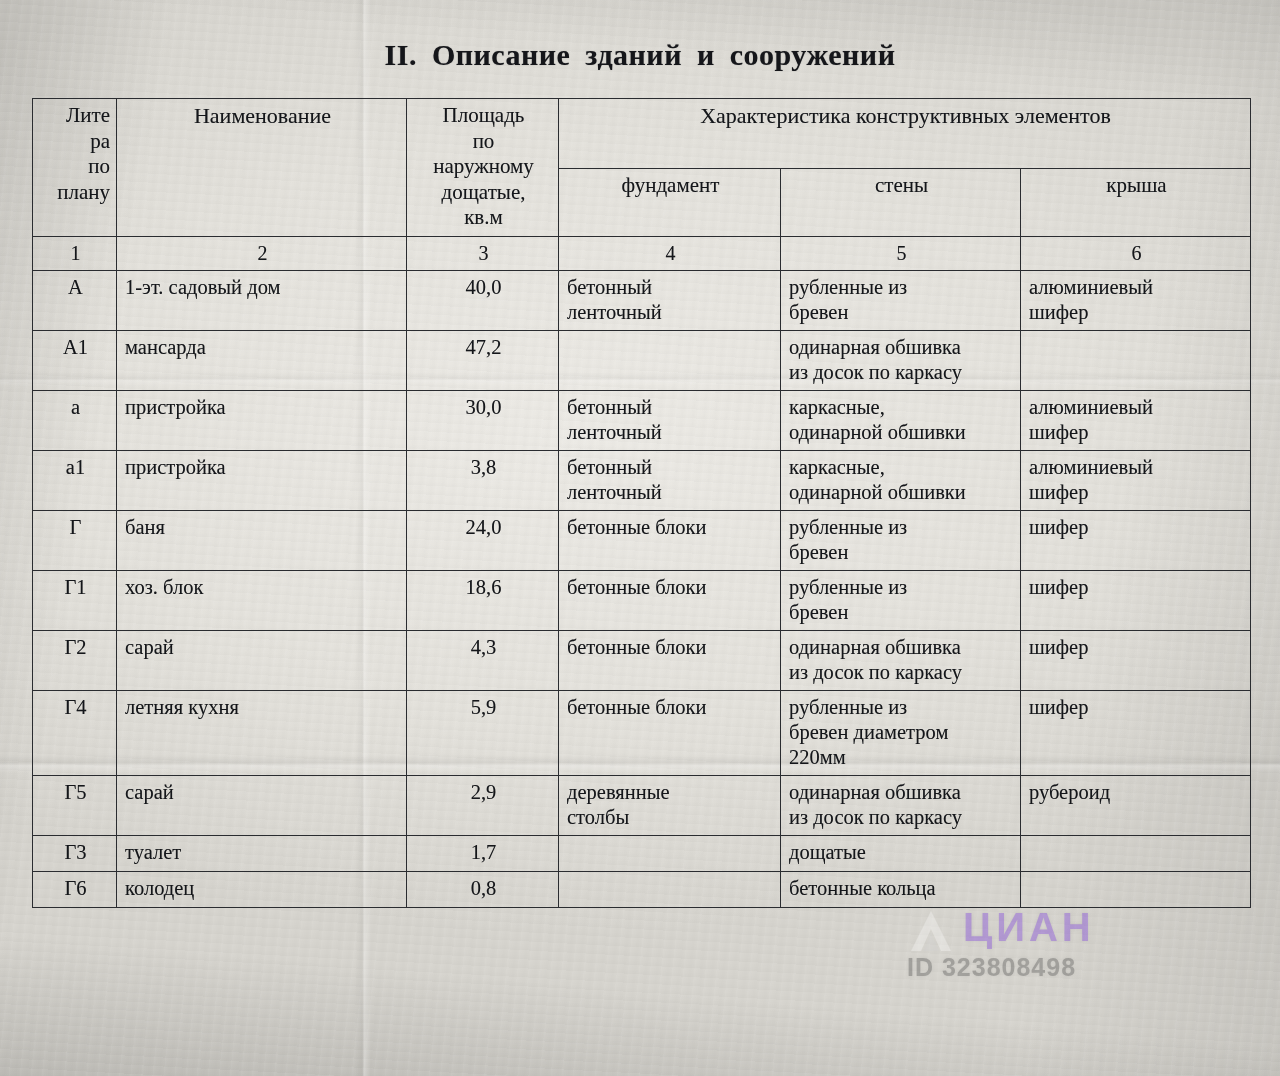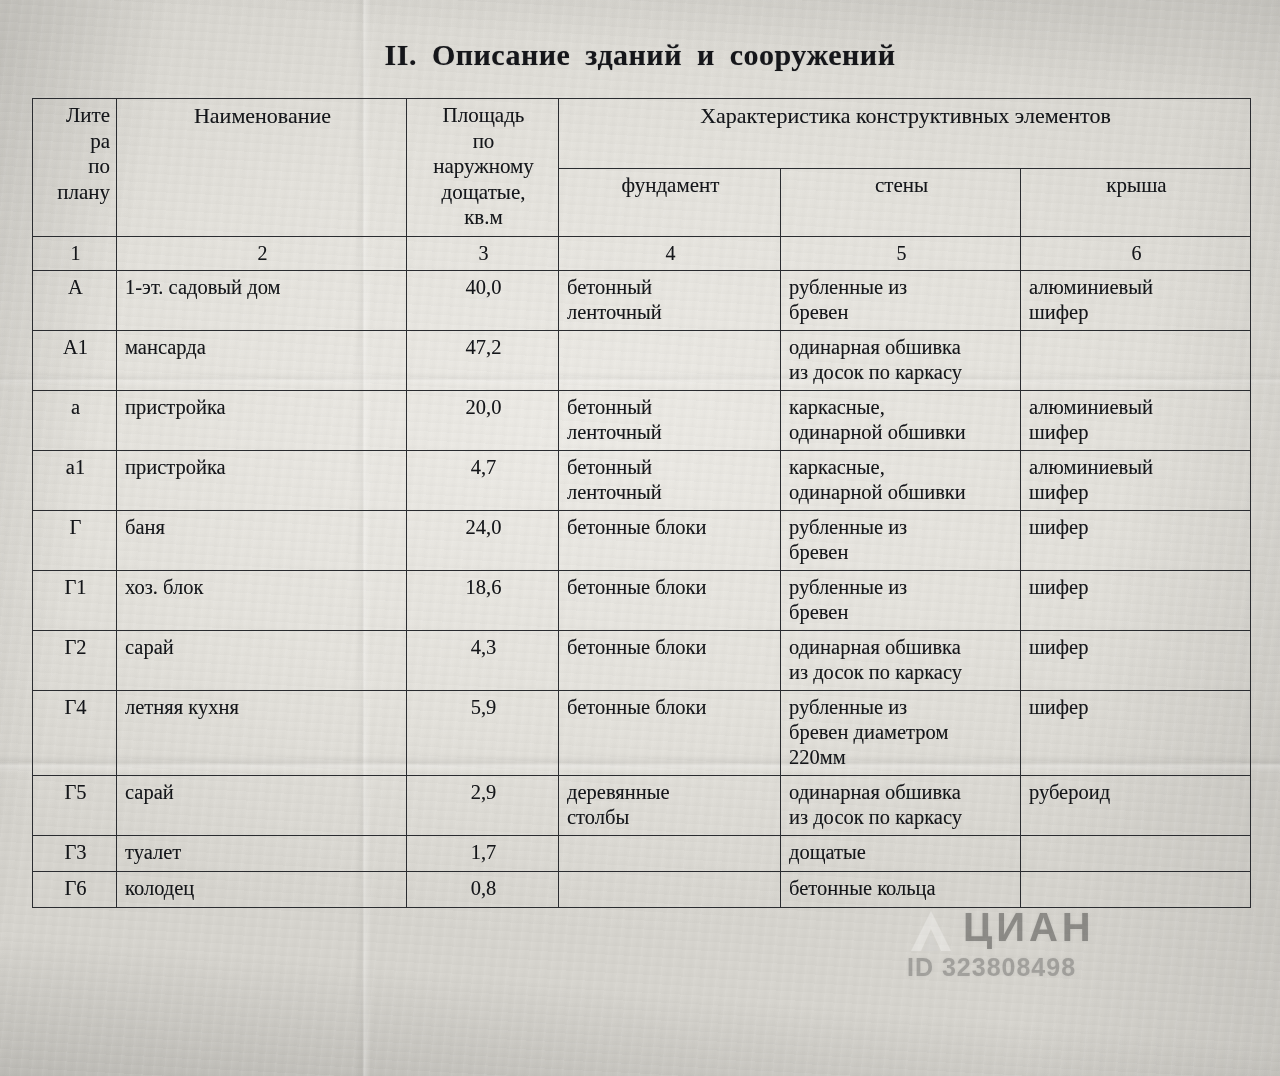--- a/index.html
+++ b/index.html
@@ -246,7 +246,7 @@
     <tr class="data-row">
       <td class="lit">а</td>
       <td>пристройка</td>
-      <td class="area">20,0</td>
+      <td class="area">30,0</td>
       <td style="white-space:pre-line;">бетонный
 ленточный</td>
       <td style="white-space:pre-line;">каркасные,

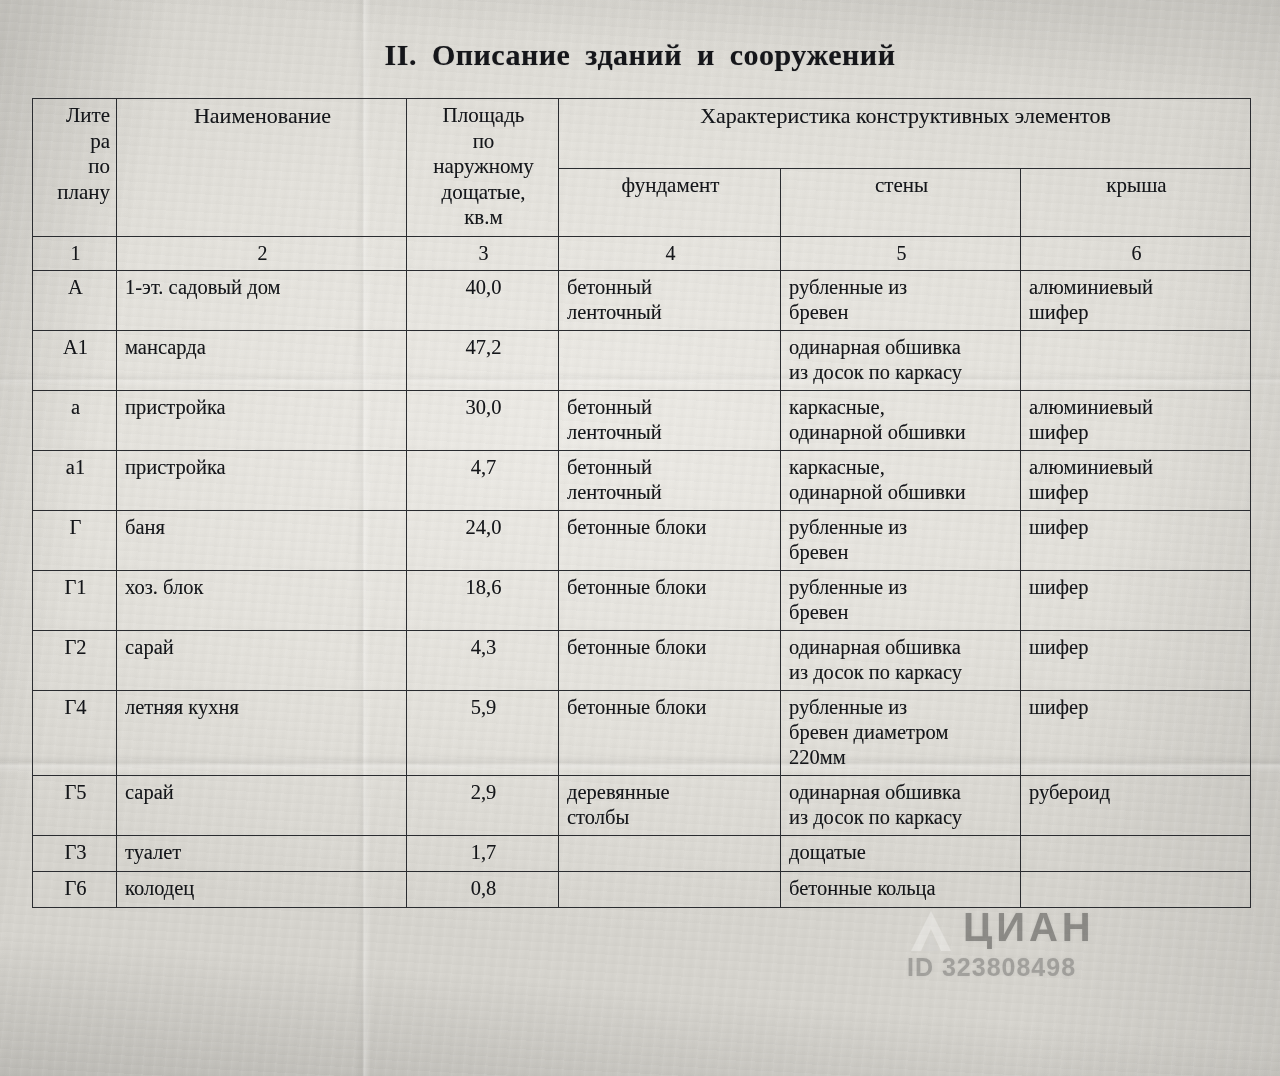--- a/index.html
+++ b/index.html
@@ -257,7 +257,7 @@
     <tr class="data-row">
       <td class="lit">а1</td>
       <td>пристройка</td>
-      <td class="area">4,7</td>
+      <td class="area">3,8</td>
       <td style="white-space:pre-line;">бетонный
 ленточный</td>
       <td style="white-space:pre-line;">каркасные,

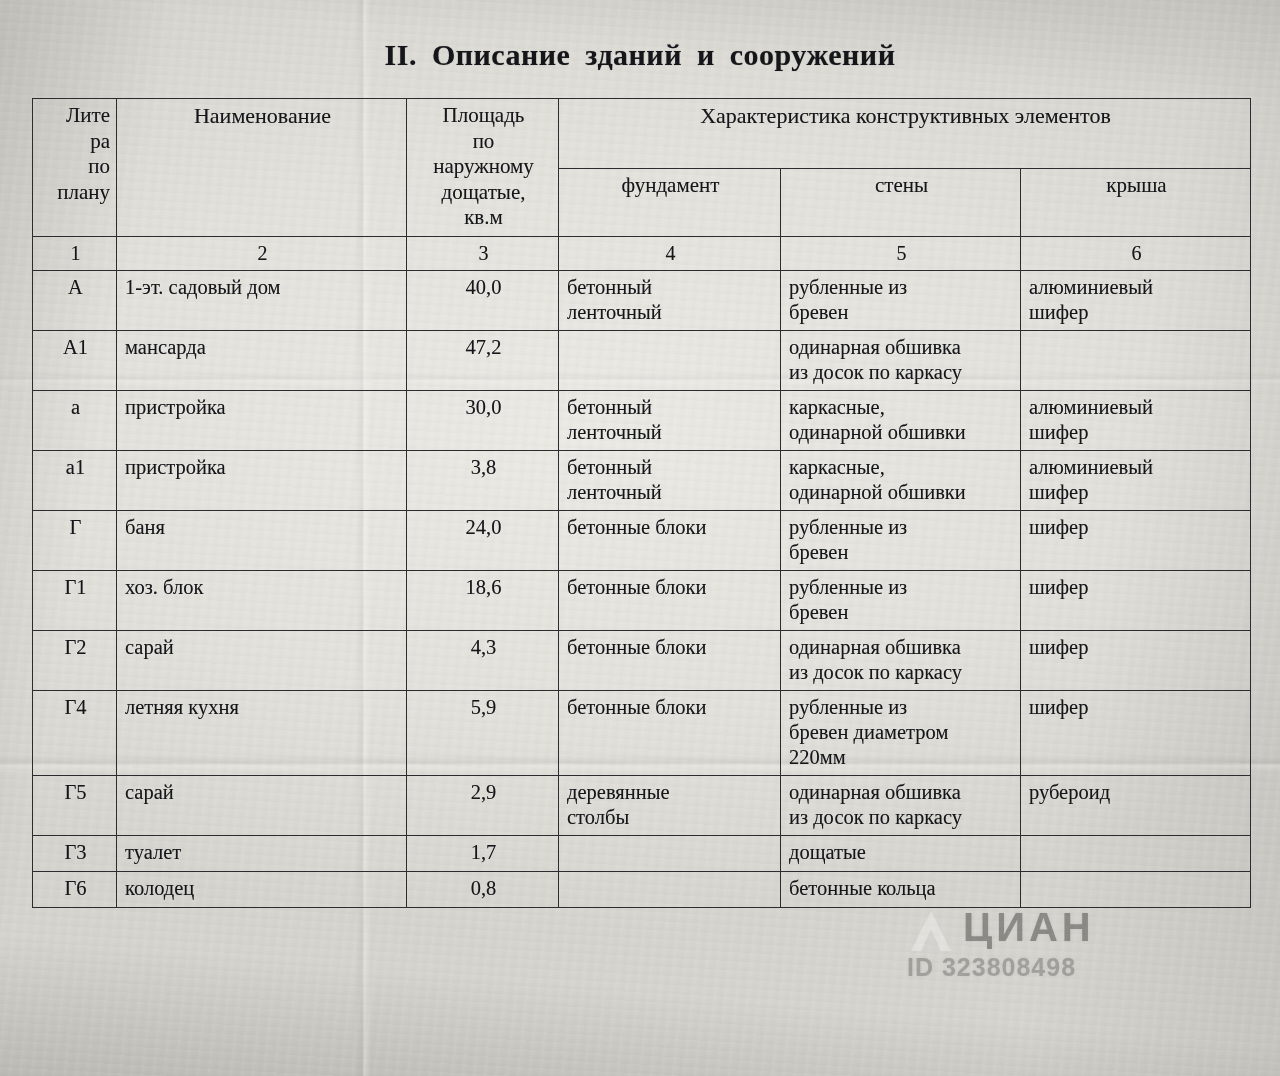--- a/index.html
+++ b/index.html
@@ -160,7 +160,7 @@
     font-family: "Liberation Sans", sans-serif;
     font-size: 40px;
     font-weight: bold;
-    color: #000000;
+    color: #6d28d9;
     letter-spacing: 4px;
     text-shadow: 0 0 3px rgba(120,120,120,0.5);
   }

